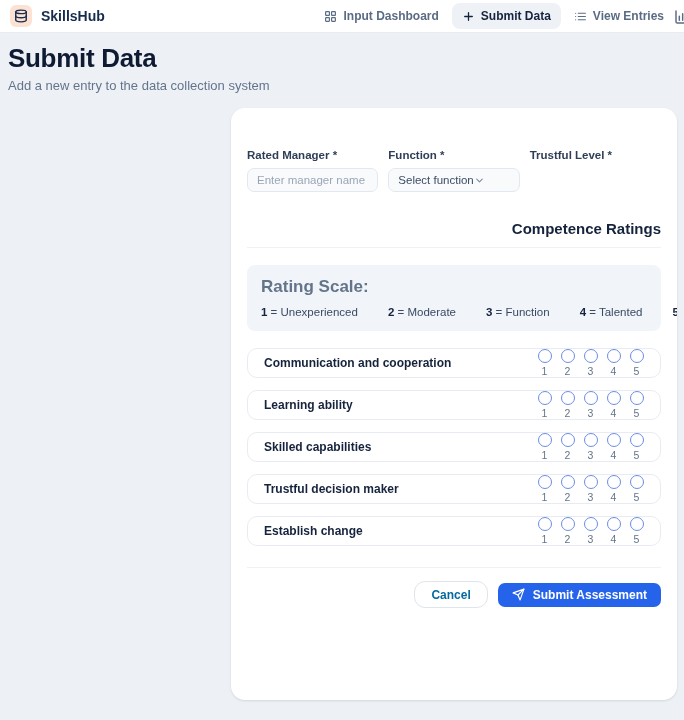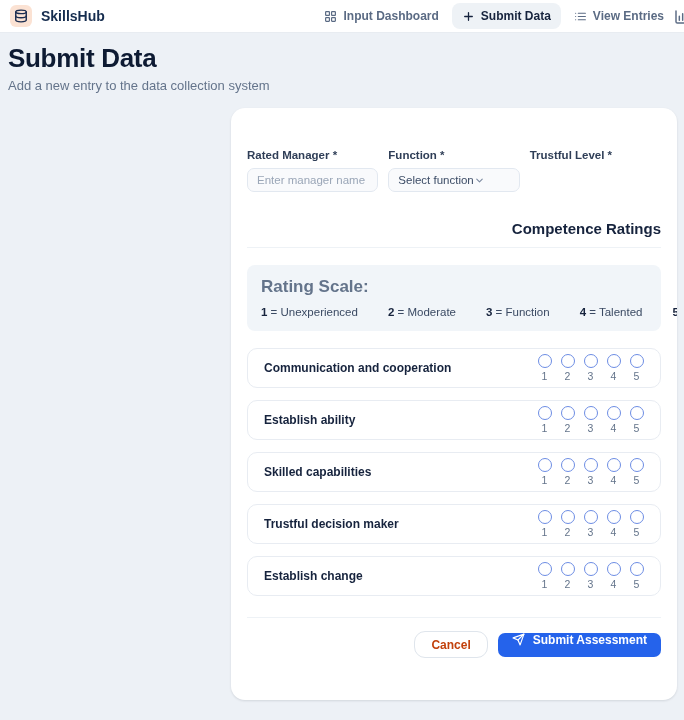--- a/index.html
+++ b/index.html
@@ -80,7 +80,7 @@
 
   
   .rating-row {
-    margin-top: 12px; height: 40px; border: 1px solid #e8ecf2; border-radius: 10px;
+    margin-top: 12px; height: 30px; border: 1px solid #e8ecf2; border-radius: 10px;
     display: flex; align-items: center; justify-content: space-between;
     padding: 0 16px 0 16px; background: #ffffff;
   }

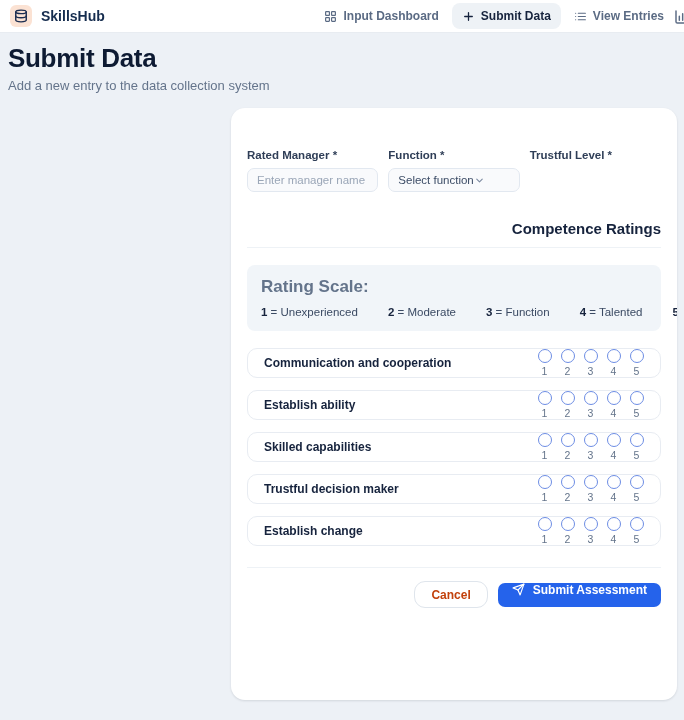--- a/index.html
+++ b/index.html
@@ -233,7 +233,7 @@
   </div>
 
   <div class="rating-row">
-    <span class="competence-name">Establish ability</span>
+    <span class="competence-name">Learning ability</span>
     <div class="rating-group">
       <span class="rating-opt">
           <span class="radio"></span>

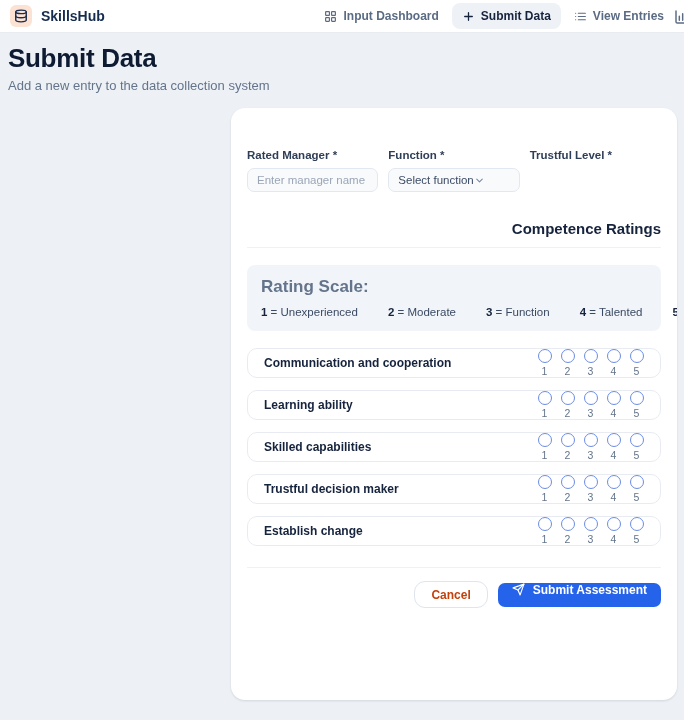--- a/index.html
+++ b/index.html
@@ -102,7 +102,7 @@
   .btn-cancel {
     height: 27px; padding: 0 16px; border-radius: 11px; border: 1px solid #dfe5ec;
     background: #ffffff; font-family: "Liberation Sans", sans-serif;
-    font-size: 12px; font-weight: 700; color: #c2410c; cursor: pointer;
+    font-size: 12px; font-weight: 700; color: #0369a1; cursor: pointer;
   }
   .btn-submit {
     height: 24px; padding: 0 14px; border-radius: 7px; border: none;

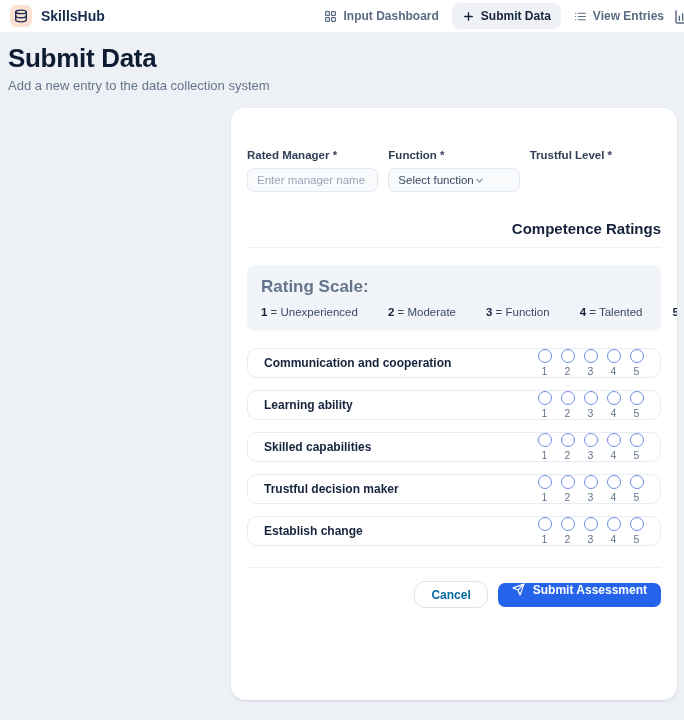--- a/index.html
+++ b/index.html
@@ -108,7 +108,7 @@
     height: 24px; padding: 0 14px; border-radius: 7px; border: none;
     background: #2563eb; color: #ffffff; font-family: "Liberation Sans", sans-serif;
     font-size: 12px; font-weight: 700; cursor: pointer;
-    display: flex; align-items: flex-start; gap: 8px;
+    display: flex; align-items: center; gap: 8px;
   }
   .btn-submit svg { stroke: #ffffff; }
 </style>

